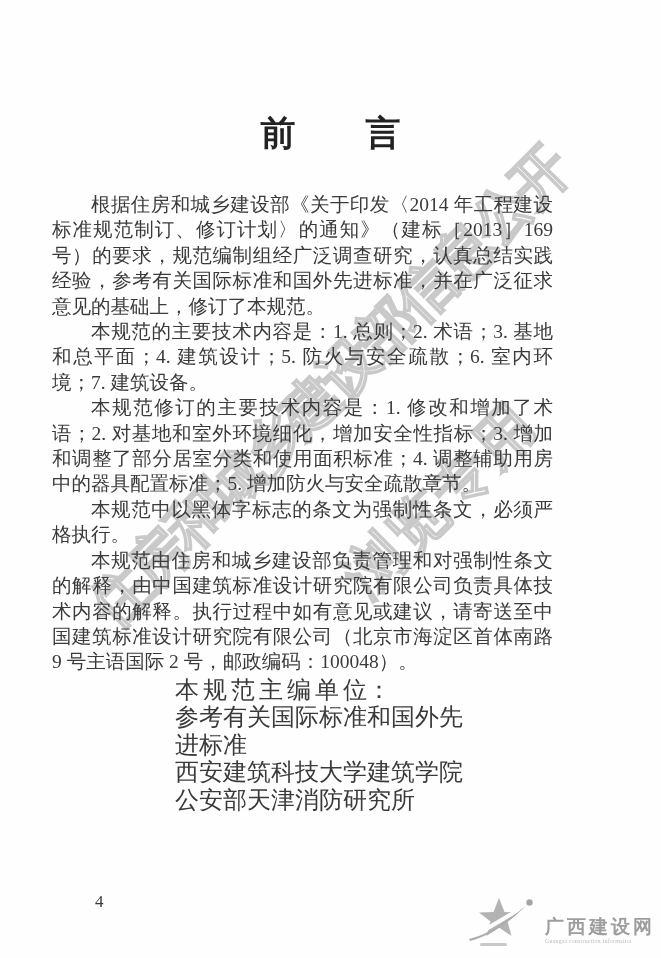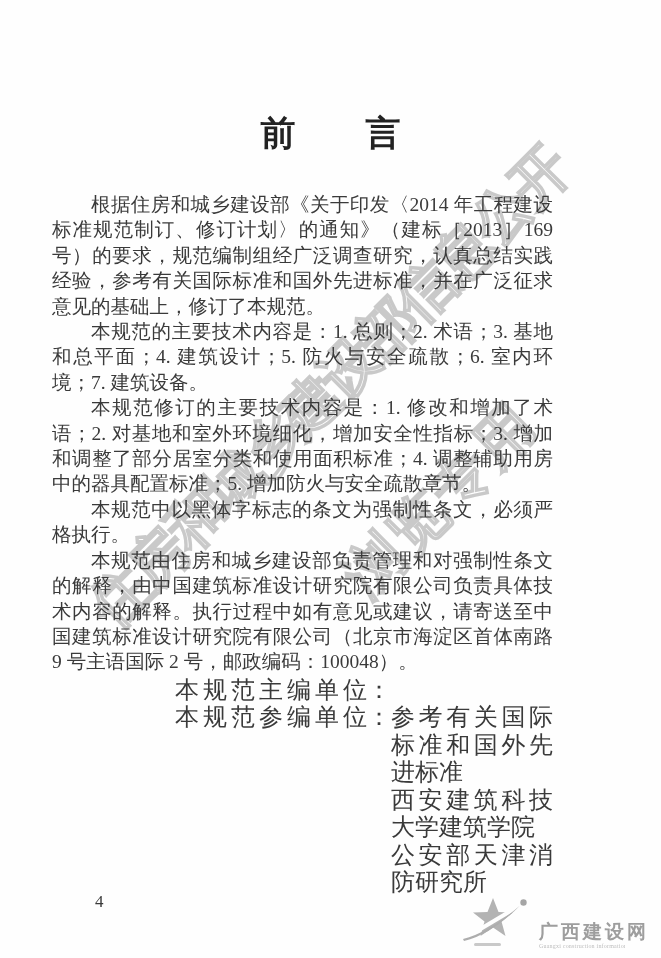--- a/index.html
+++ b/index.html
@@ -81,7 +81,6 @@
           <span class="ed-label">本 规 范 主 编 单 位：</span>
         </div>
         <div class="ed-row">
-          <span class="ed-label">本 规 范 参 编 单 位：</span>
           <div class="ed-values">
               <div class="unit">参考有关国际标准和国外先进标准</div>
               <div class="unit">西安建筑科技大学建筑学院</div>

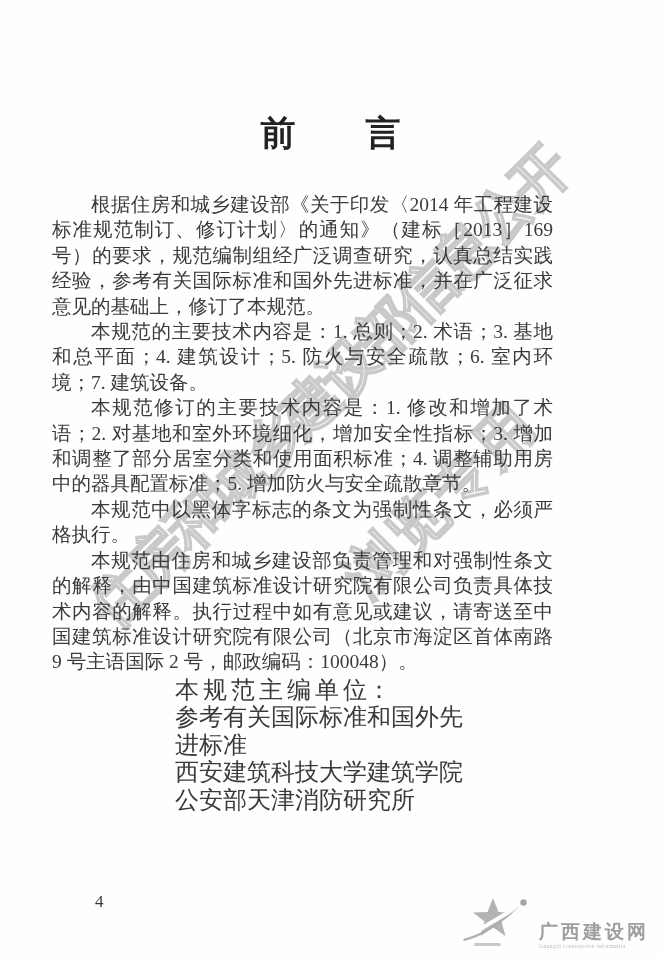--- a/index.html
+++ b/index.html
@@ -41,8 +41,8 @@
     position:absolute;left:95px;top:892px;font-size:17px;color:#3a3a3a;z-index:1;
   }
   .logo{
-    position:absolute;right:12px;top:890px;z-index:1;
-    display:flex;align-items:flex-end;
+    position:absolute;right:6px;top:890px;z-index:1;
+    display:flex;align-items:center;
   }
   .logo-text-wrap{margin-left:4px;margin-top:20px;}
   .logo-name{

